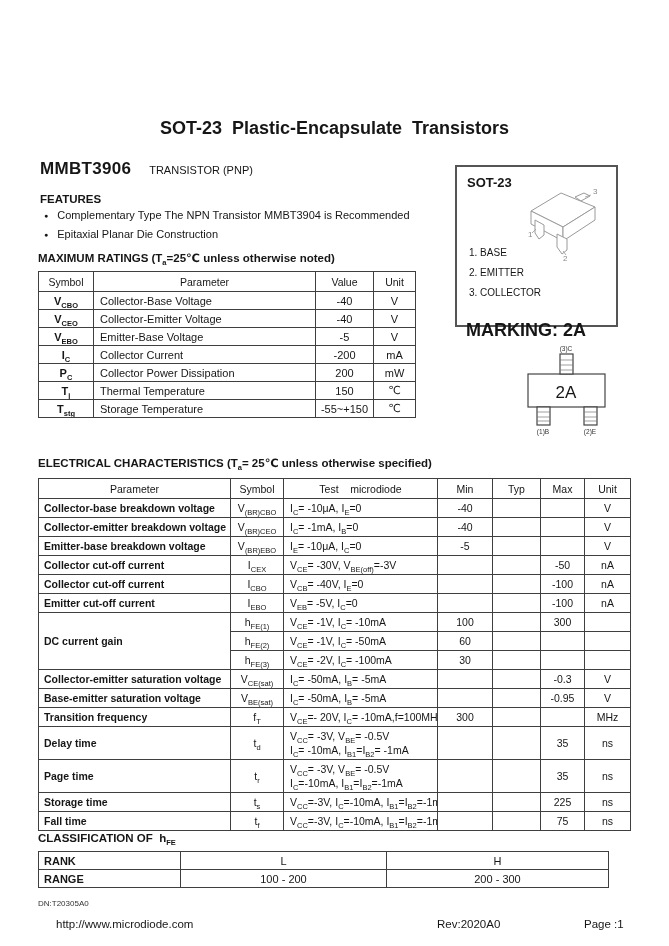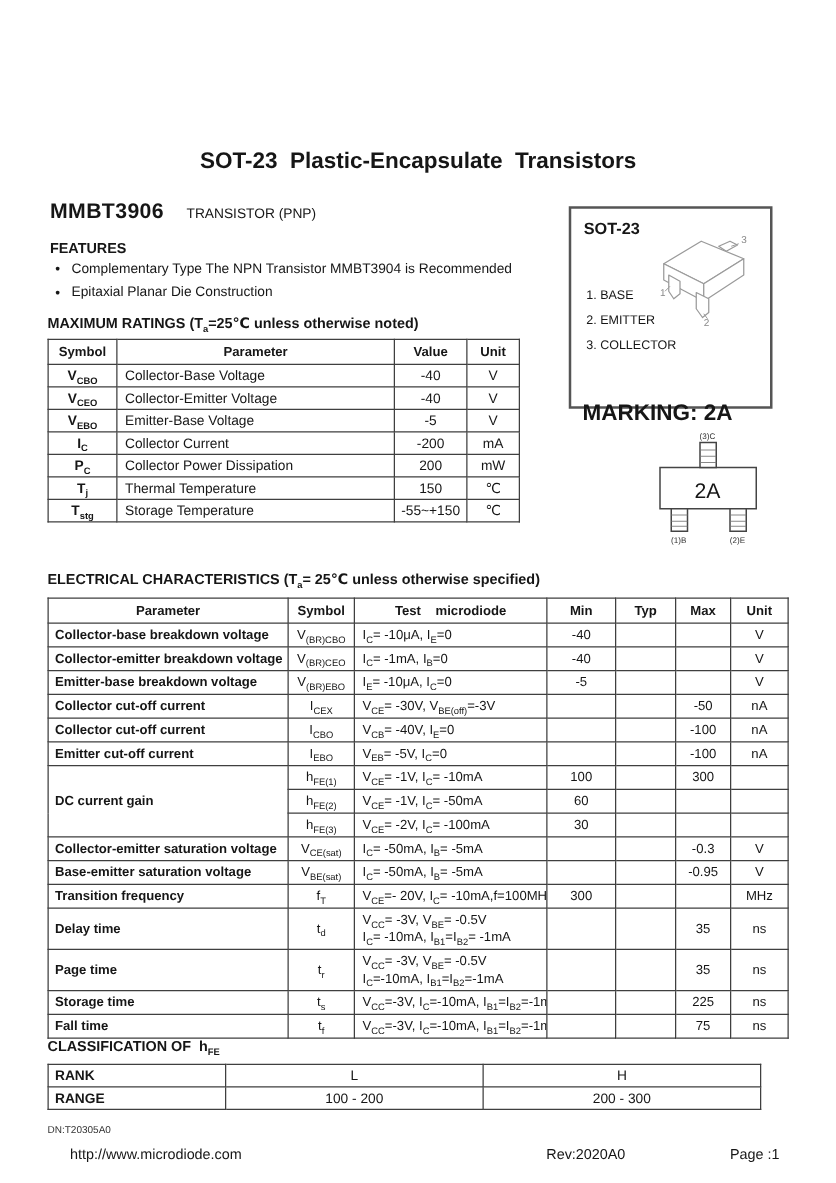--- a/index.html
+++ b/index.html
@@ -49,7 +49,7 @@
 
   .pkg-box { position:absolute; left:455px; top:165px; width:163px; height:162px; border:2px solid #555; }
   .pkg-title { position:absolute; left:10px; top:8px; font-size:13px; font-weight:bold; }
-  ul.pin-list { position:absolute; left:12px; top:60px; list-style:none; }
+  ul.pin-list { position:absolute; left:12px; top:76px; list-style:none; }
   ul.pin-list li { font-size:10px; line-height:20px; white-space:nowrap; }
   .pkg-draw { position:absolute; left:66px; top:16px; }
 

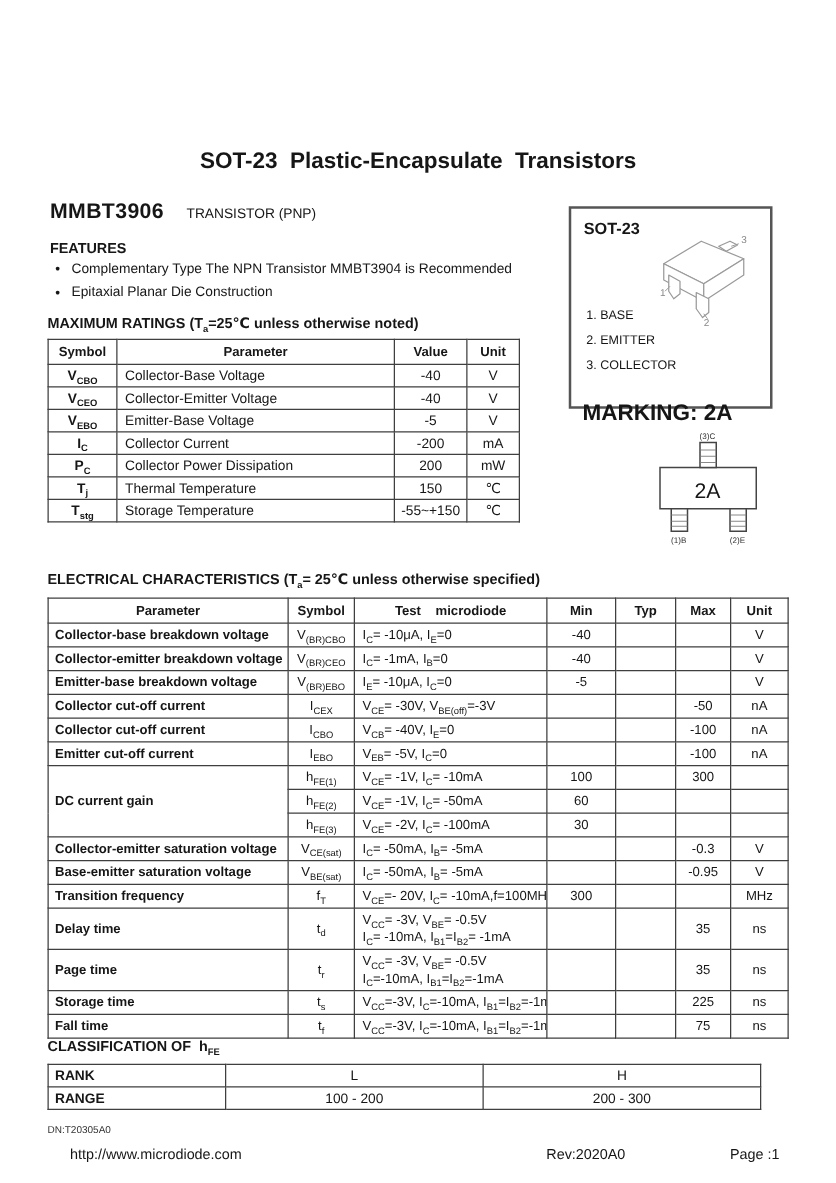--- a/index.html
+++ b/index.html
@@ -32,7 +32,7 @@
 
   table.sheet { position:absolute; border-collapse:collapse; table-layout:fixed; background:#fff; }
   .sheet th, .sheet td { border:1px solid #3f3f3f; font-size:10.5px; overflow:hidden; }
-  .sheet th { font-weight:bold; height:20px; text-align:center; white-space:pre; }
+  .sheet th { font-weight:normal; height:20px; text-align:center; white-space:pre; }
   .sheet td { height:18px; }
   td.symB { text-align:center; font-weight:bold; }
   td.symN { text-align:center; }

